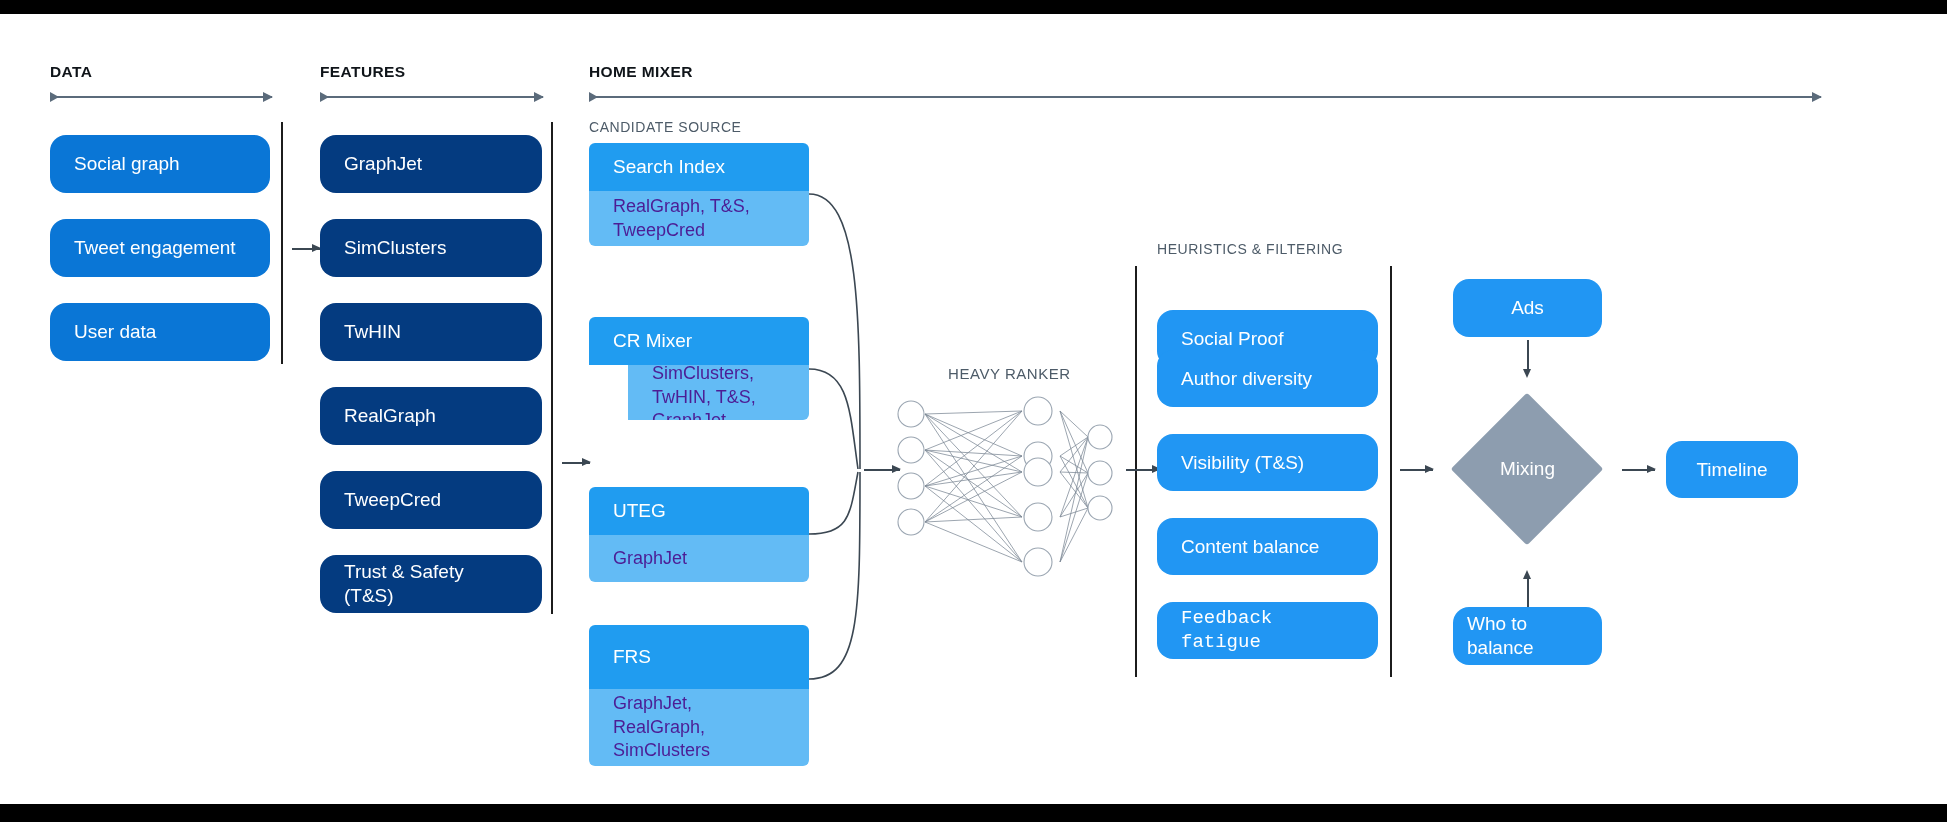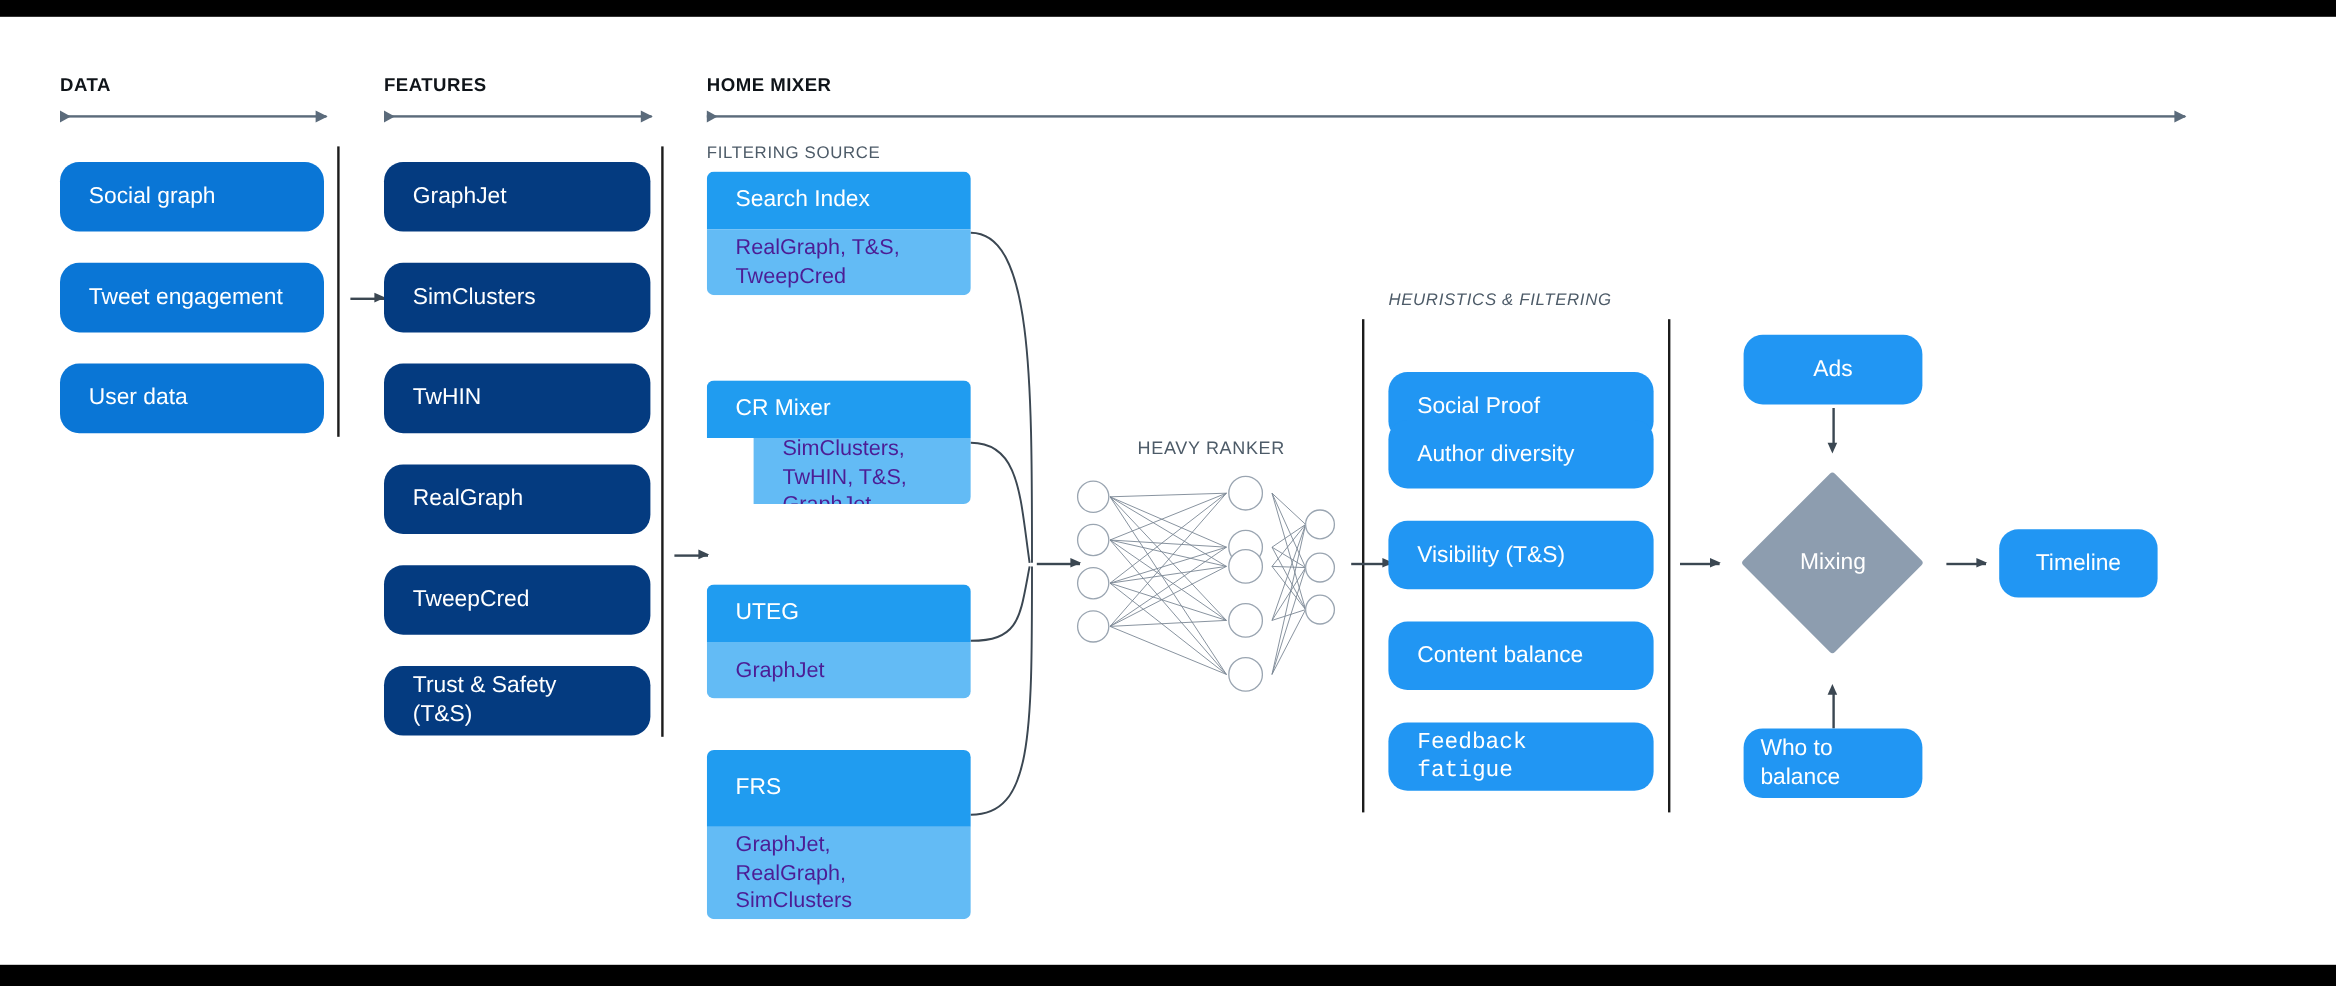--- a/index.html
+++ b/index.html
@@ -100,7 +100,7 @@
 
     <div class="arrow" style="left:562px;top:448px;width:28px;"></div>
 
-    <div class="lbl-sub" style="left:589px;top:105px;">FILTERING SOURCE</div>
+    <div class="lbl-sub" style="left:589px;top:105px;">CANDIDATE SOURCE</div>
 
     <div class="cs" style="left:589px;top:129px;width:220px;height:103px;">
       <div class="cs-head" style="height:48px;">Search Index</div>

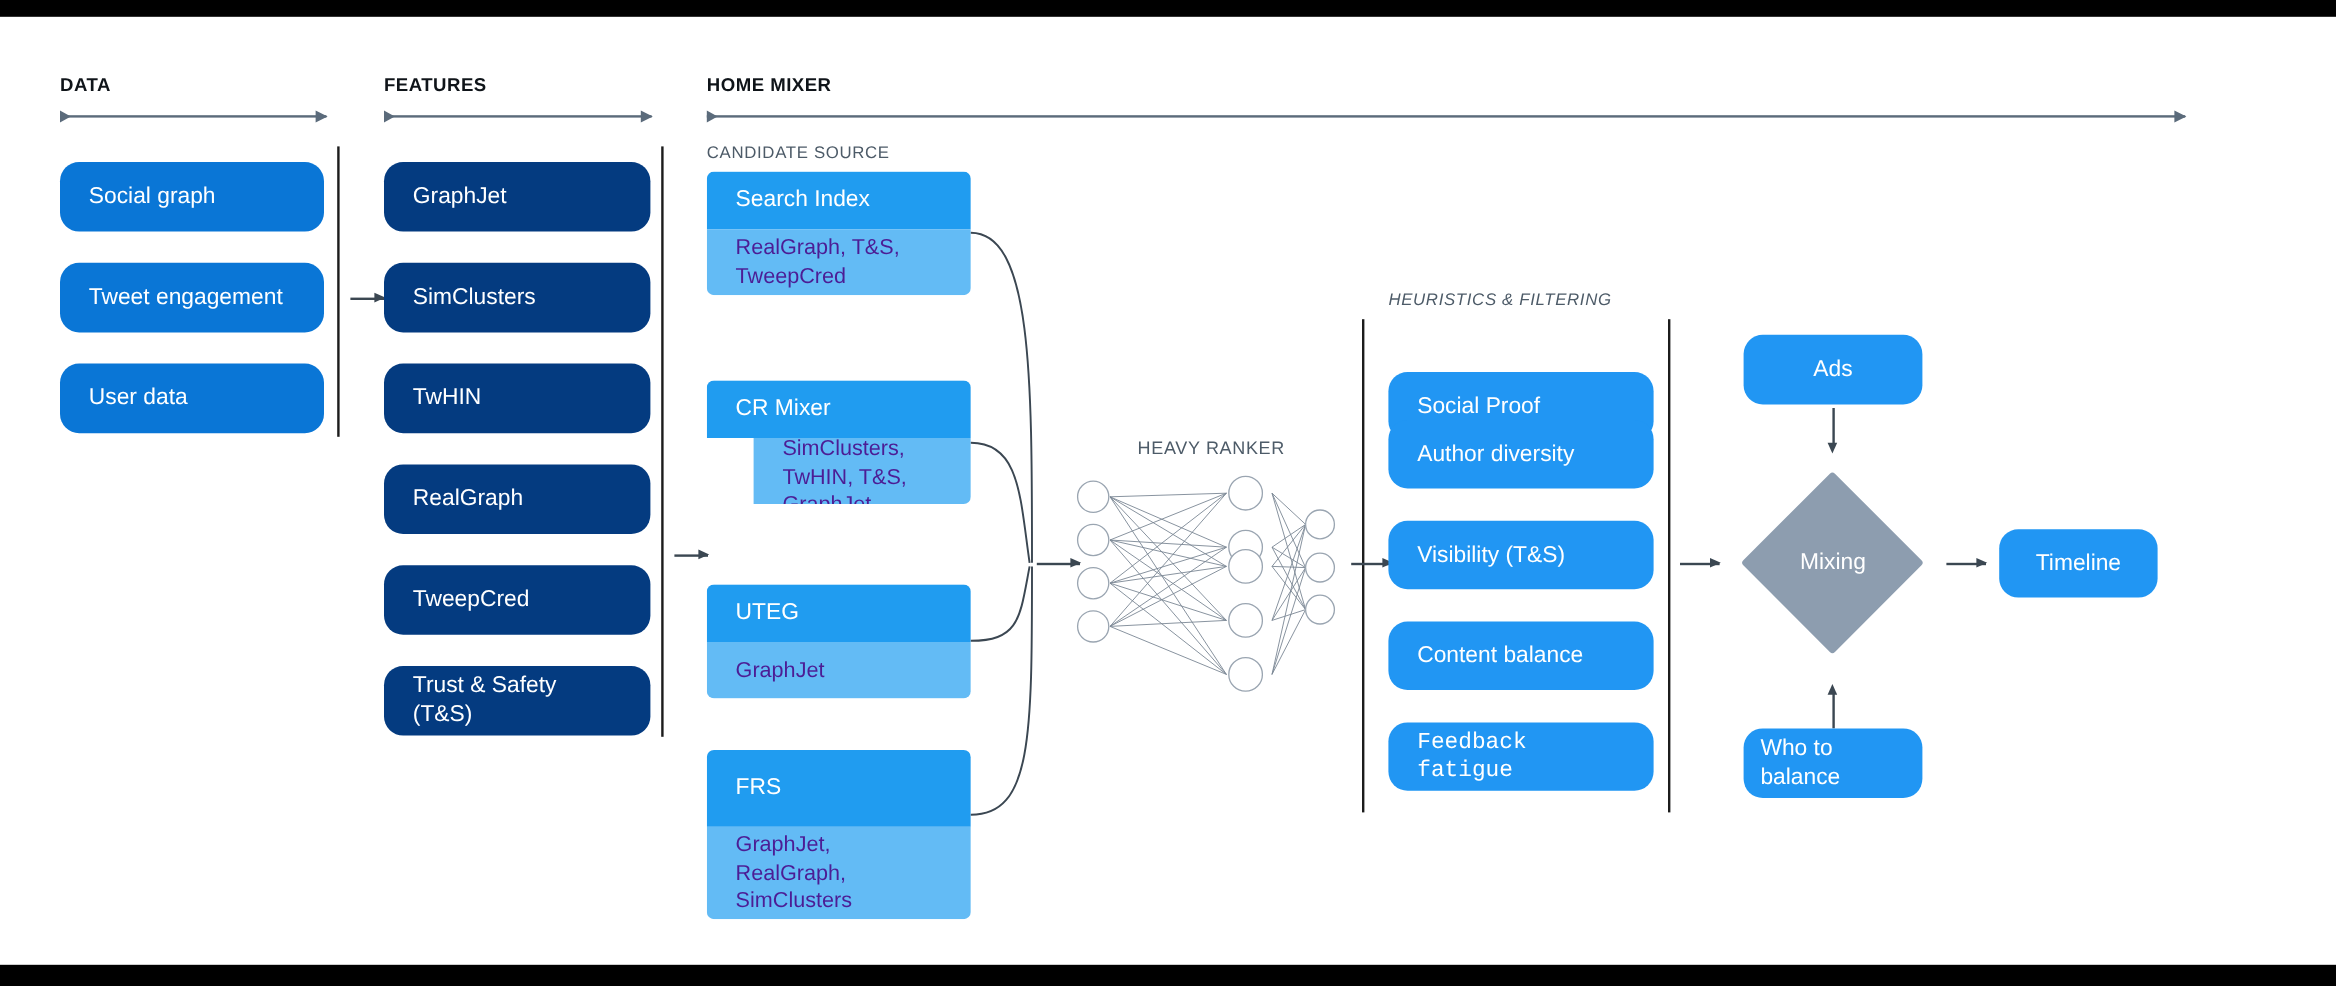--- a/index.html
+++ b/index.html
@@ -195,7 +195,7 @@
     <div class="arrow" style="left:864px;top:455px;width:36px;"></div>
     <div class="arrow" style="left:1126px;top:455px;width:34px;"></div>
 
-    <div class="lbl-sub" style="left:1157px;top:227px;font-style:italic;">HEURISTICS &amp; FILTERING</div>
+    <div class="lbl-sub" style="left:1157px;top:227px;">HEURISTICS &amp; FILTERING</div>
 
     <div class="box heur" style="left:1157px;top:252px;width:221px;height:57px;margin-top:44px;">
       <span>Social Proof</span>

